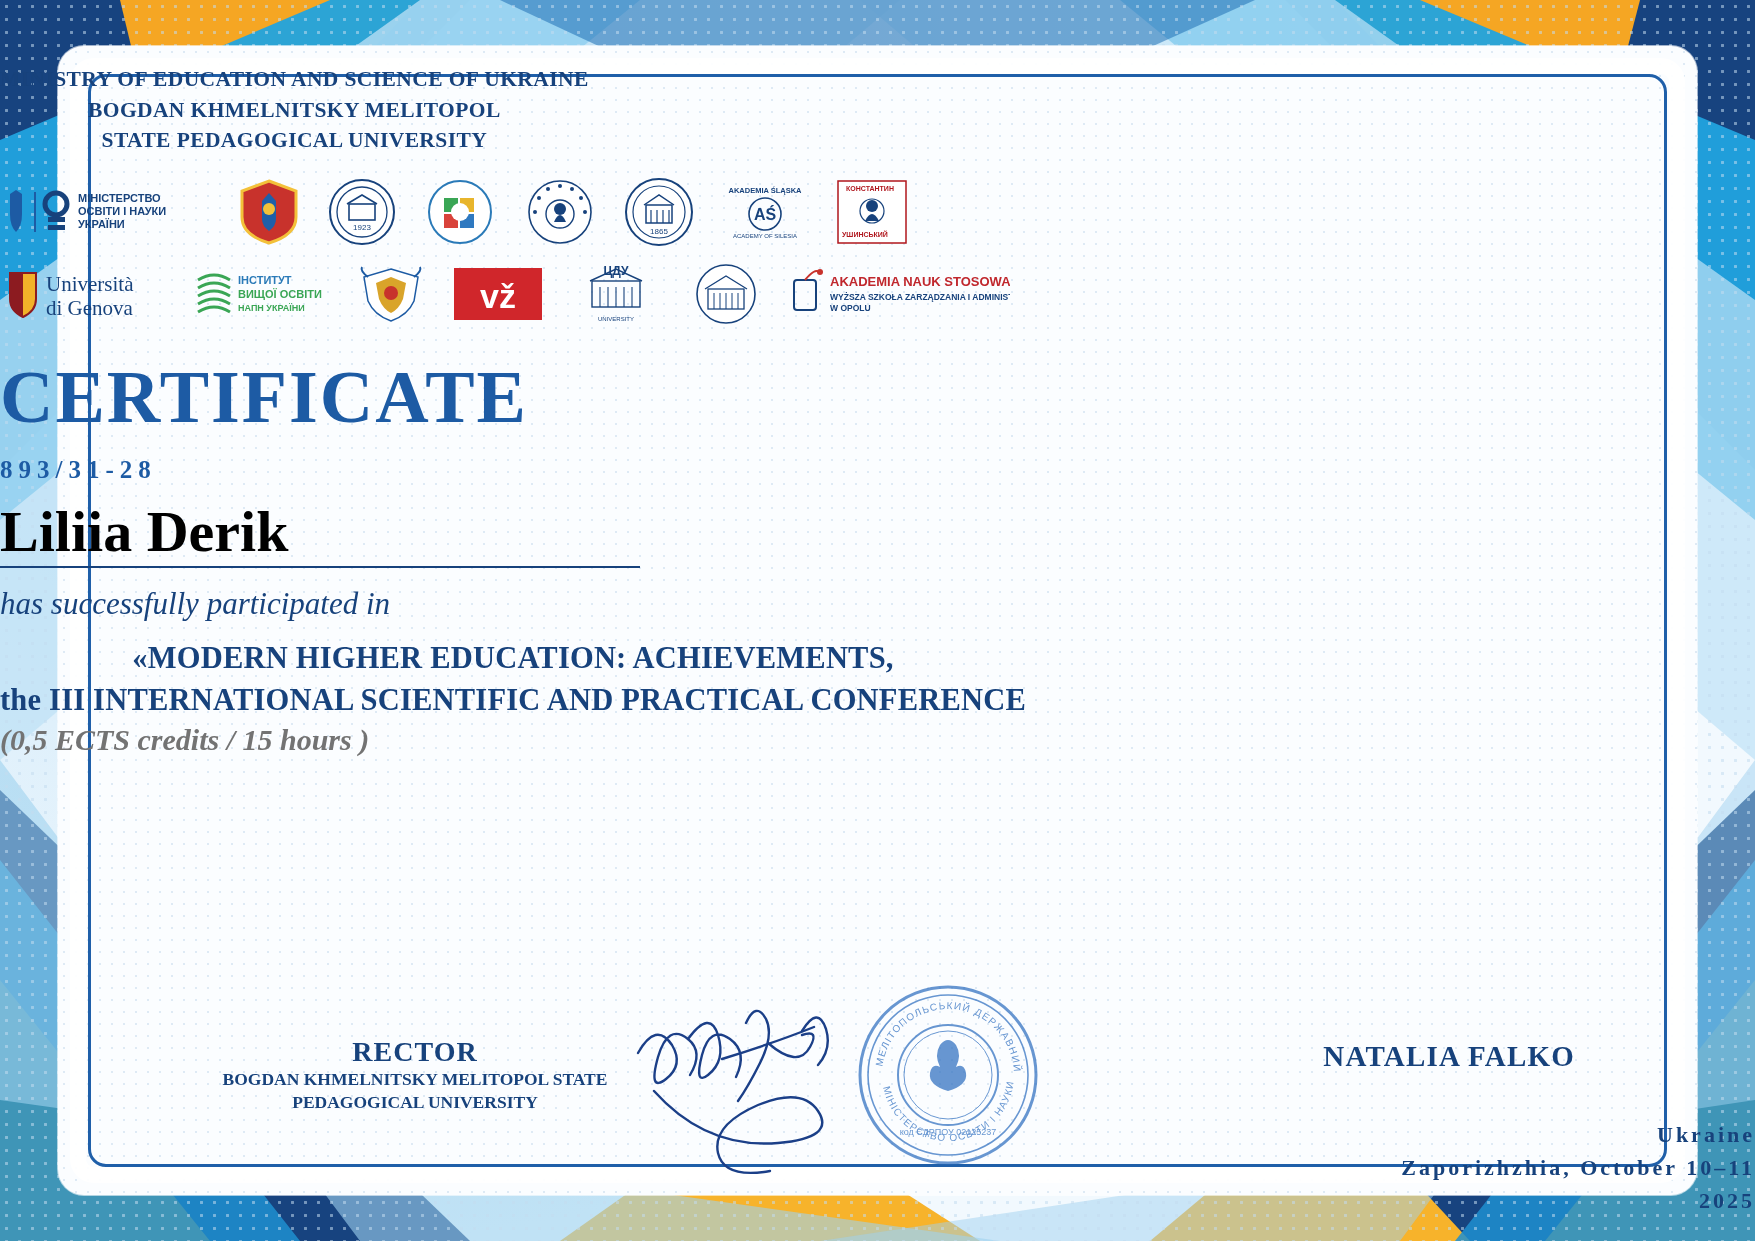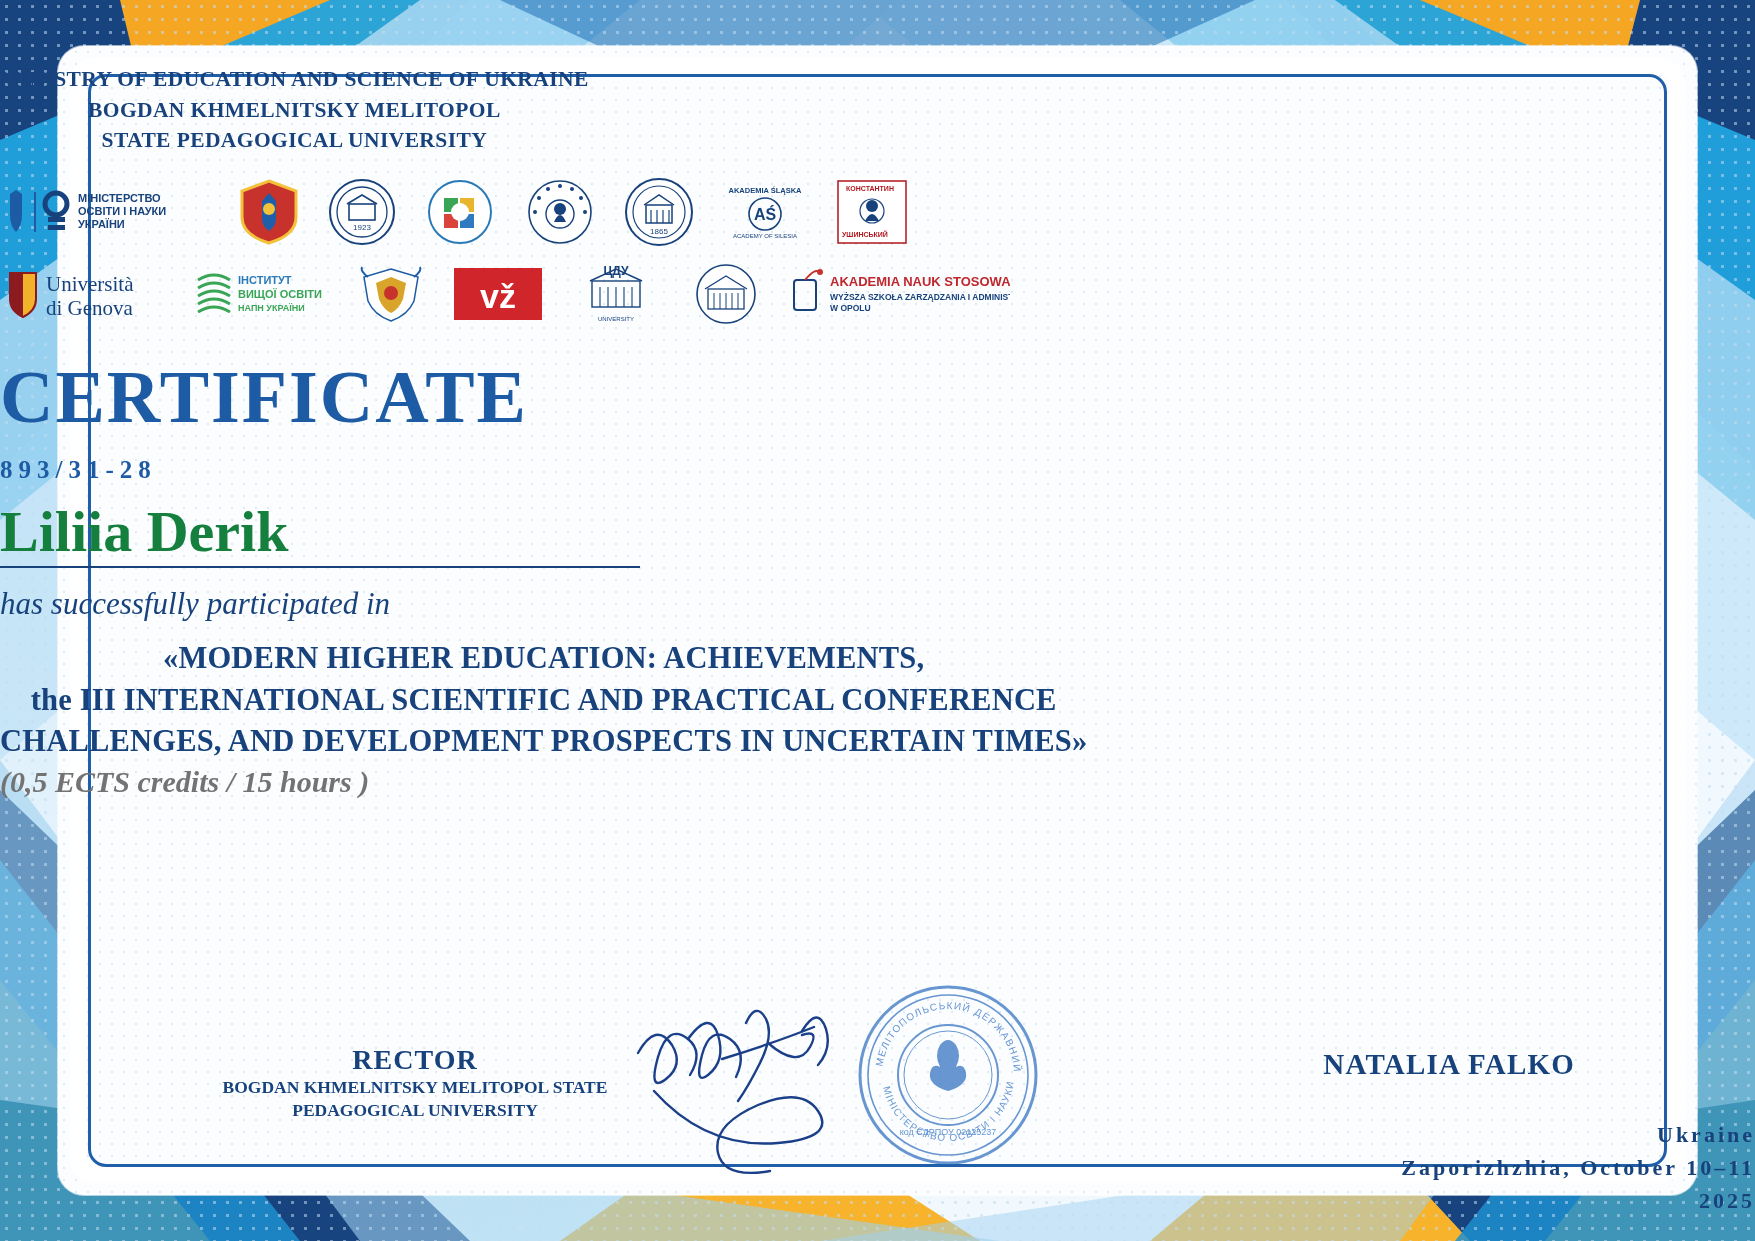--- a/index.html
+++ b/index.html
@@ -109,7 +109,7 @@
   .recipient{
     font-weight:bold;
     font-size:58px;
-    color:#15803d;
+    color:#000000;
     margin-top:18px;
     line-height:1.05;
   }

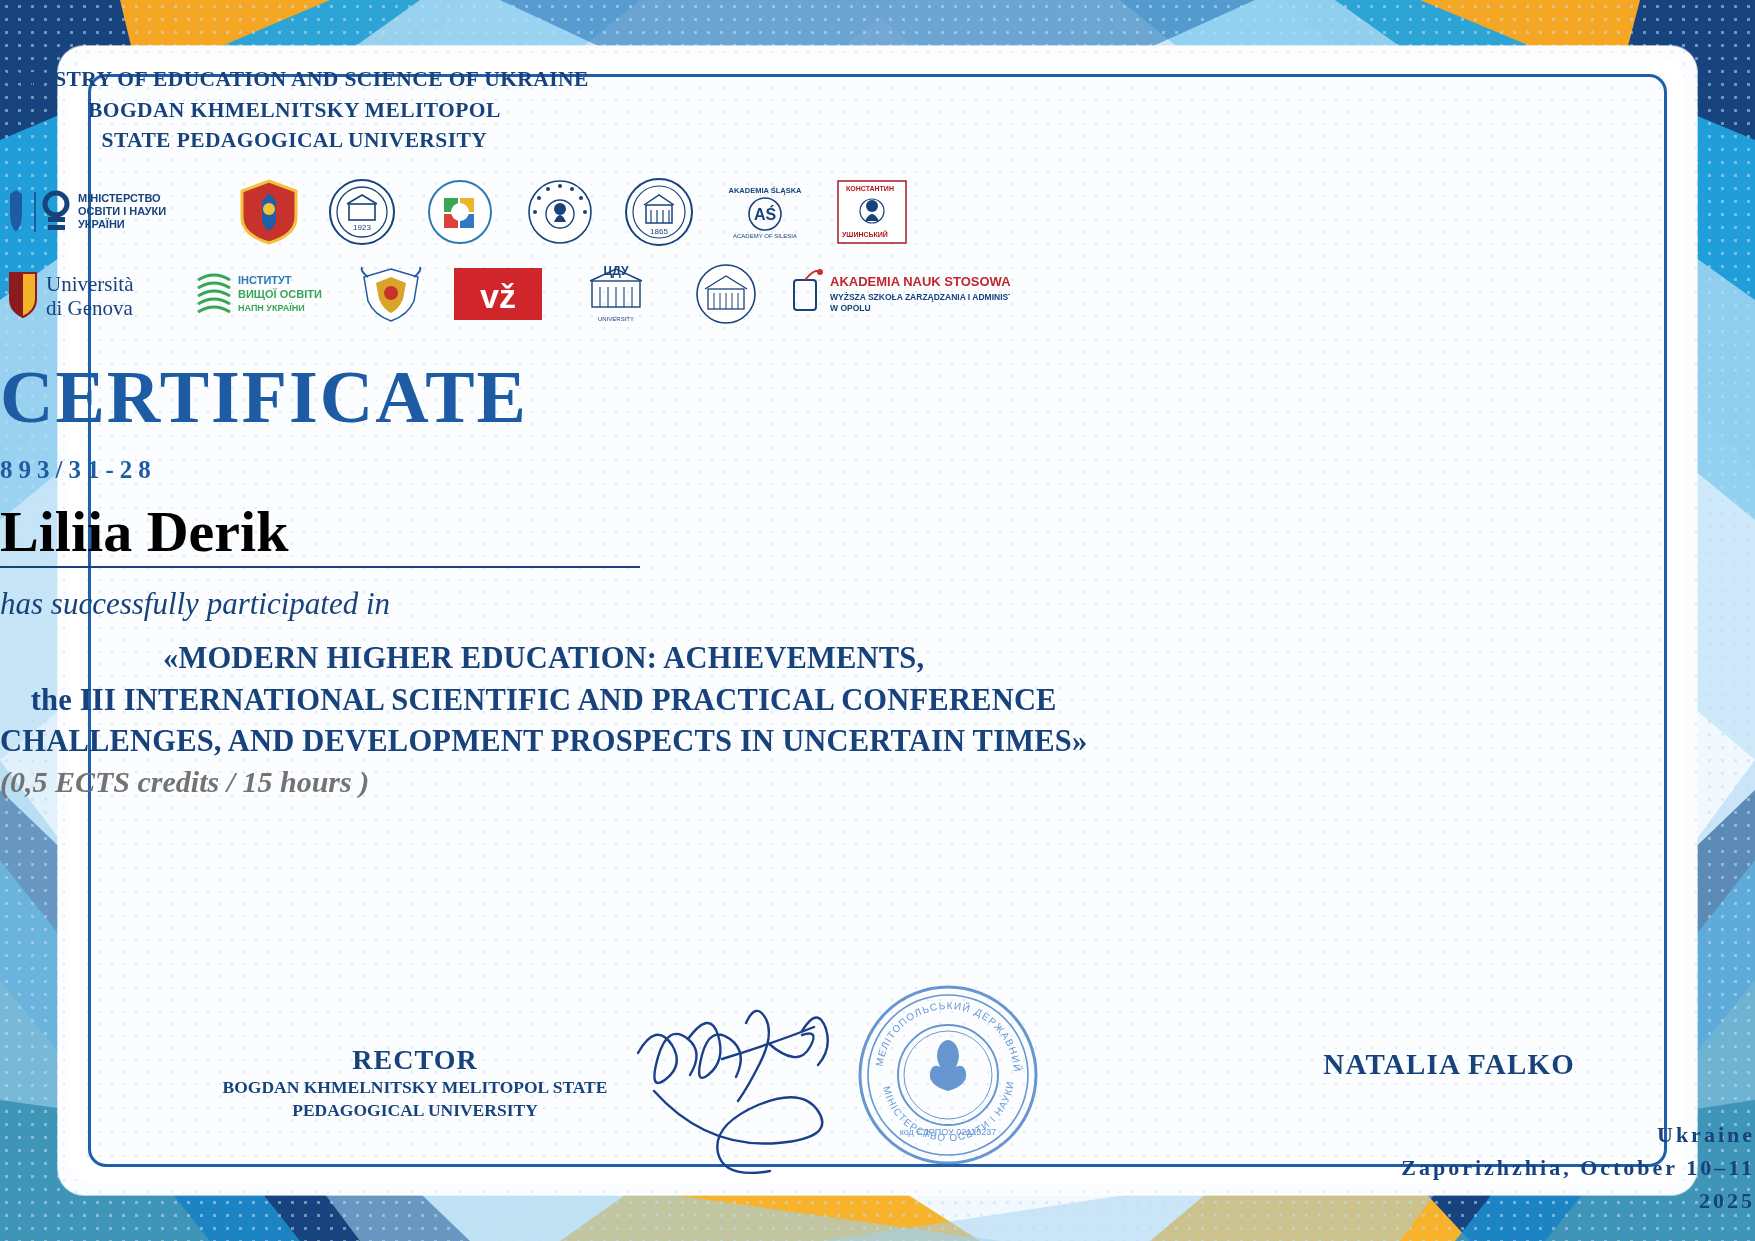--- a/index.html
+++ b/index.html
@@ -418,7 +418,6 @@
     <div class="conf">
       <div class="line">«MODERN HIGHER EDUCATION: ACHIEVEMENTS,</div>
       <div class="line">the III INTERNATIONAL SCIENTIFIC AND PRACTICAL CONFERENCE</div>
-      <div class="line">CHALLENGES, AND DEVELOPMENT PROSPECTS IN UNCERTAIN TIMES»</div>
     </div>
     <div class="credits">(0,5 ECTS credits / 15  hours )</div>
   </div>

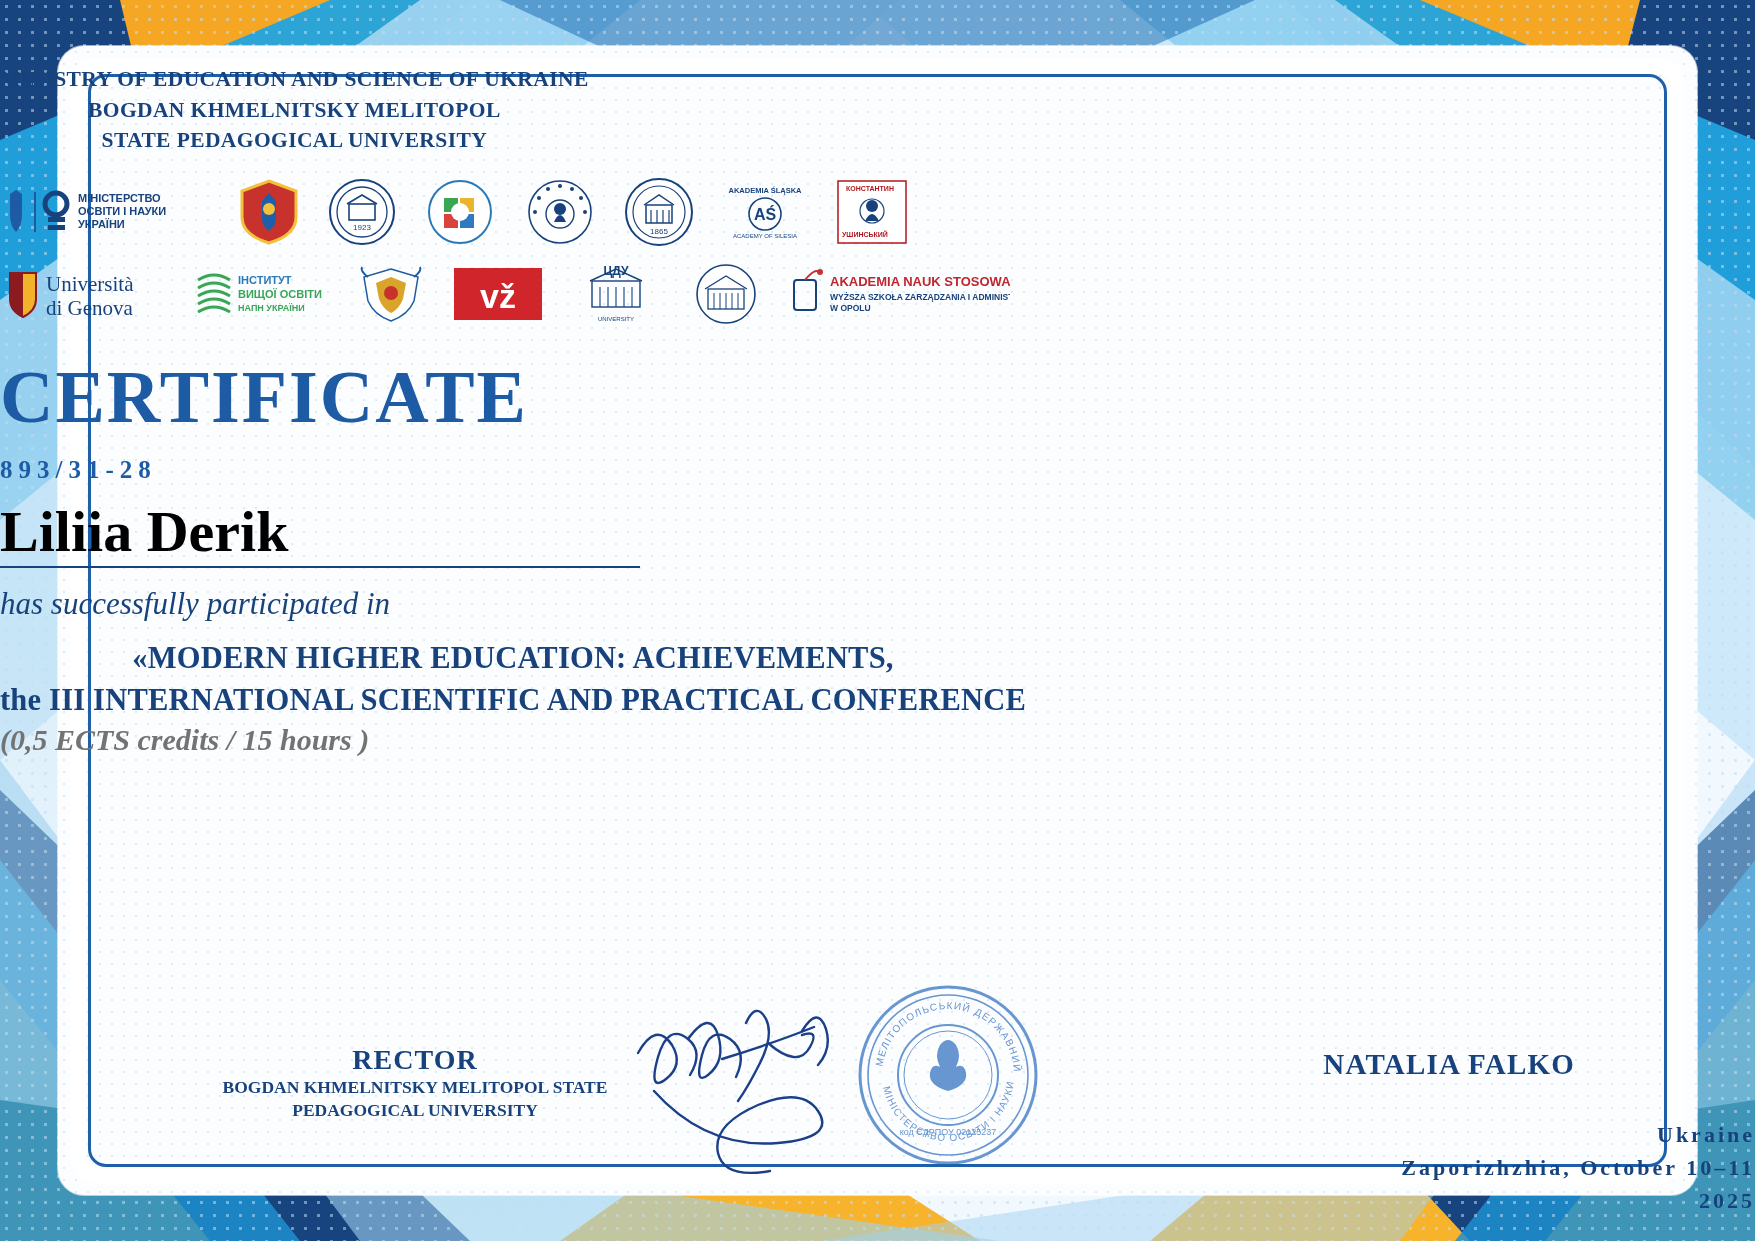--- a/index.html
+++ b/index.html
@@ -143,7 +143,7 @@
   
   .sign-row{
     position:absolute;
-    left:0;right:0;bottom:118px;
+    left:0;right:0;bottom:126px;
     display:flex;align-items:flex-start;justify-content:space-between;
     padding:0 180px;
   }

